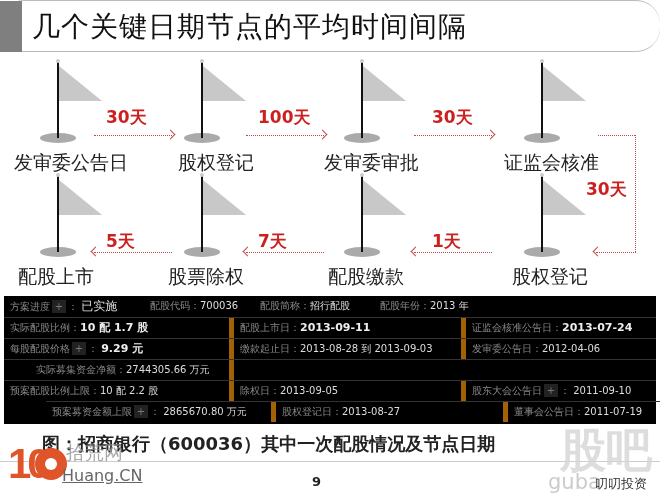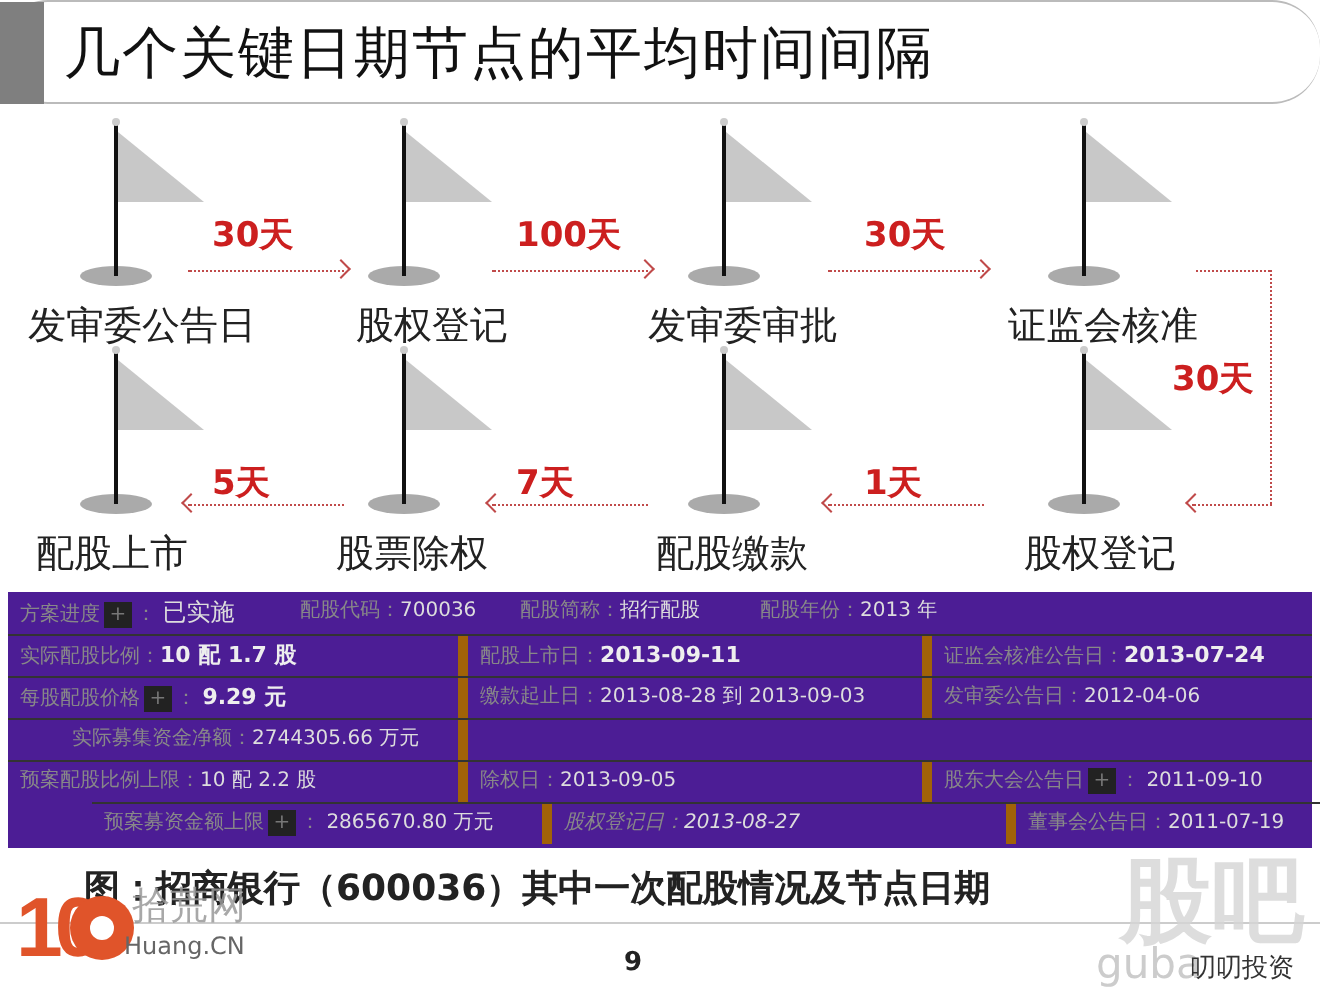--- a/index.html
+++ b/index.html
@@ -16,7 +16,7 @@
   .arrow-l::before{content:"";position:absolute;left:-2px;top:-5px;width:6px;height:6px;border-bottom:1.5px solid #c04a4a;border-left:1.5px solid #c04a4a;transform:rotate(45deg);}
   .vline{position:absolute;border-left:1.5px dotted #c04a4a;}
   .hline{position:absolute;border-top:1.5px dotted #c04a4a;}
-  .table{position:absolute;left:4px;top:296px;width:652px;height:128px;background:#4c1d95;color:#bbb;font-size:10px;}
+  .table{position:absolute;left:4px;top:296px;width:652px;height:128px;background:#000000;color:#bbb;font-size:10px;}
   .trow{position:absolute;left:0;width:652px;height:20px;border-top:1px solid #333;display:flex;}
   .tcell{height:20px;line-height:20px;padding-left:6px;box-sizing:border-box;border-right:5px solid #a16207;white-space:nowrap;overflow:hidden;}
   .lbl{color:#888;}

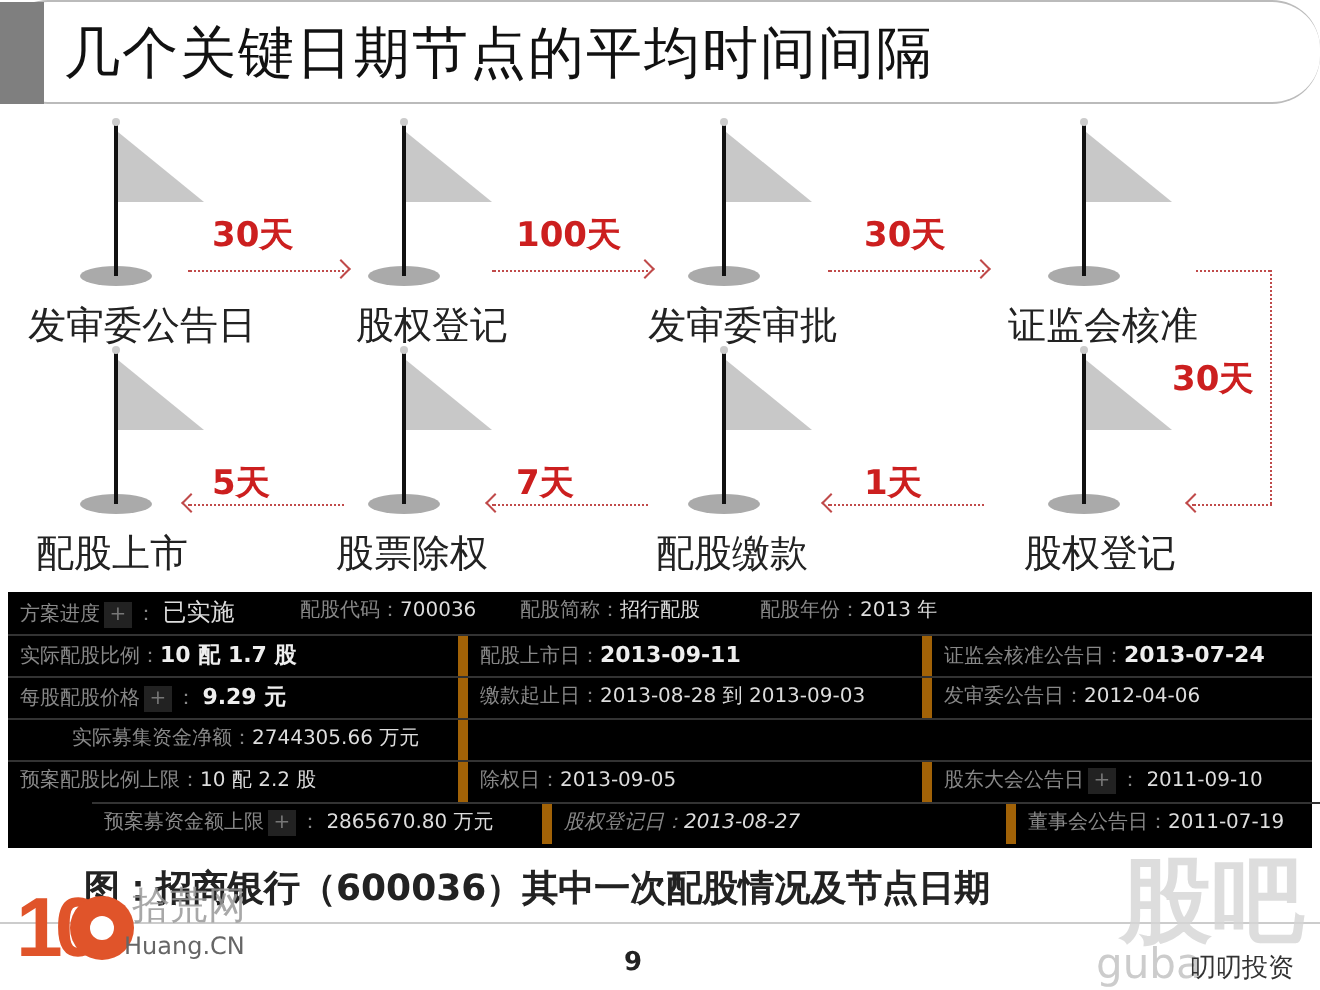--- a/index.html
+++ b/index.html
@@ -179,7 +179,7 @@
 
   <div class="trow" style="top:105px;margin-left:42px;">
     <div class="tcell" style="width:230px;"><span class="lbl">预案募资金额上限</span><span class="plus">+</span><span class="lbl">：</span> <span class="val">2865670.80 万元</span></div>
-    <div class="tcell" style="width:232px;font-style:italic;"><span class="lbl">股权登记日：</span><span class="val">2013-08-27</span></div>
+    <div class="tcell" style="width:232px;"><span class="lbl">股权登记日：</span><span class="val">2013-08-27</span></div>
     <div class="tcell" style="width:190px;border-right:none;"><span class="lbl">董事会公告日：</span><span class="val">2011-07-19</span></div>
   </div>
 </div>

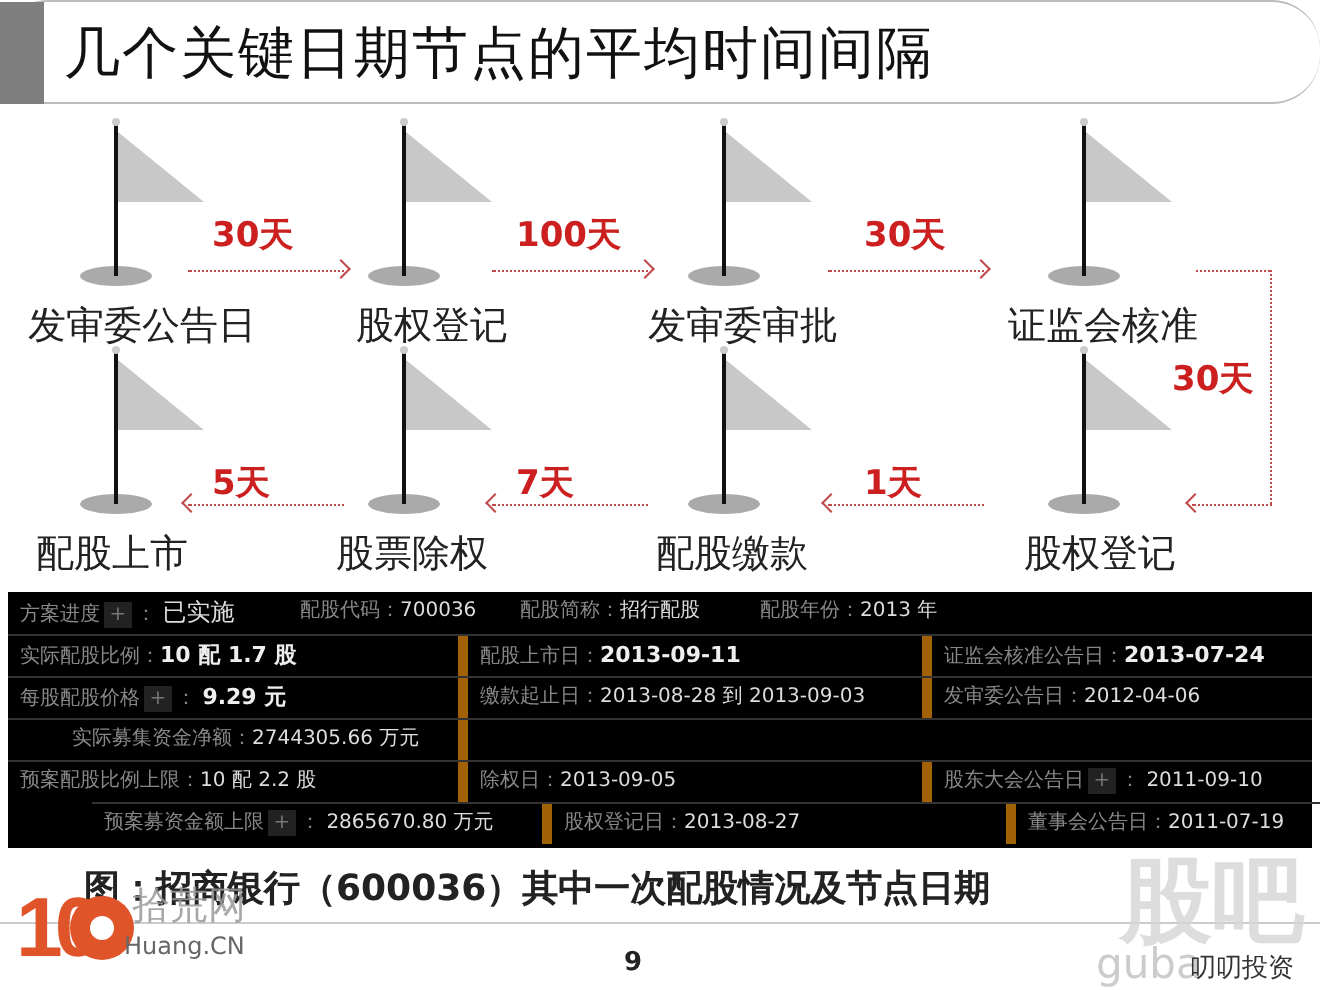--- a/index.html
+++ b/index.html
@@ -30,7 +30,7 @@
   .logo-gear{position:absolute;left:35px;top:448px;width:32px;height:32px;border-radius:50%;background:#e0542a;}
   .logo-gear::after{content:"";position:absolute;left:10px;top:10px;width:12px;height:12px;border-radius:50%;background:#fff;}
   .logo-cn{position:absolute;left:66px;top:440px;font-size:19px;color:#999;opacity:.85;}
-  .logo-en{position:absolute;left:62px;top:466px;font-size:12px;color:#666;}
+  .logo-en{position:absolute;left:62px;top:466px;font-size:16px;color:#666;text-decoration:underline;}
   .wm-big{position:absolute;left:560px;top:420px;font-size:46px;font-weight:bold;color:#d5d5d5;opacity:.8;}
   .wm-guba{position:absolute;left:548px;top:470px;font-size:21px;color:#ccc;}
   .wm-tt{position:absolute;left:595px;top:475px;font-size:13px;color:#333;}

